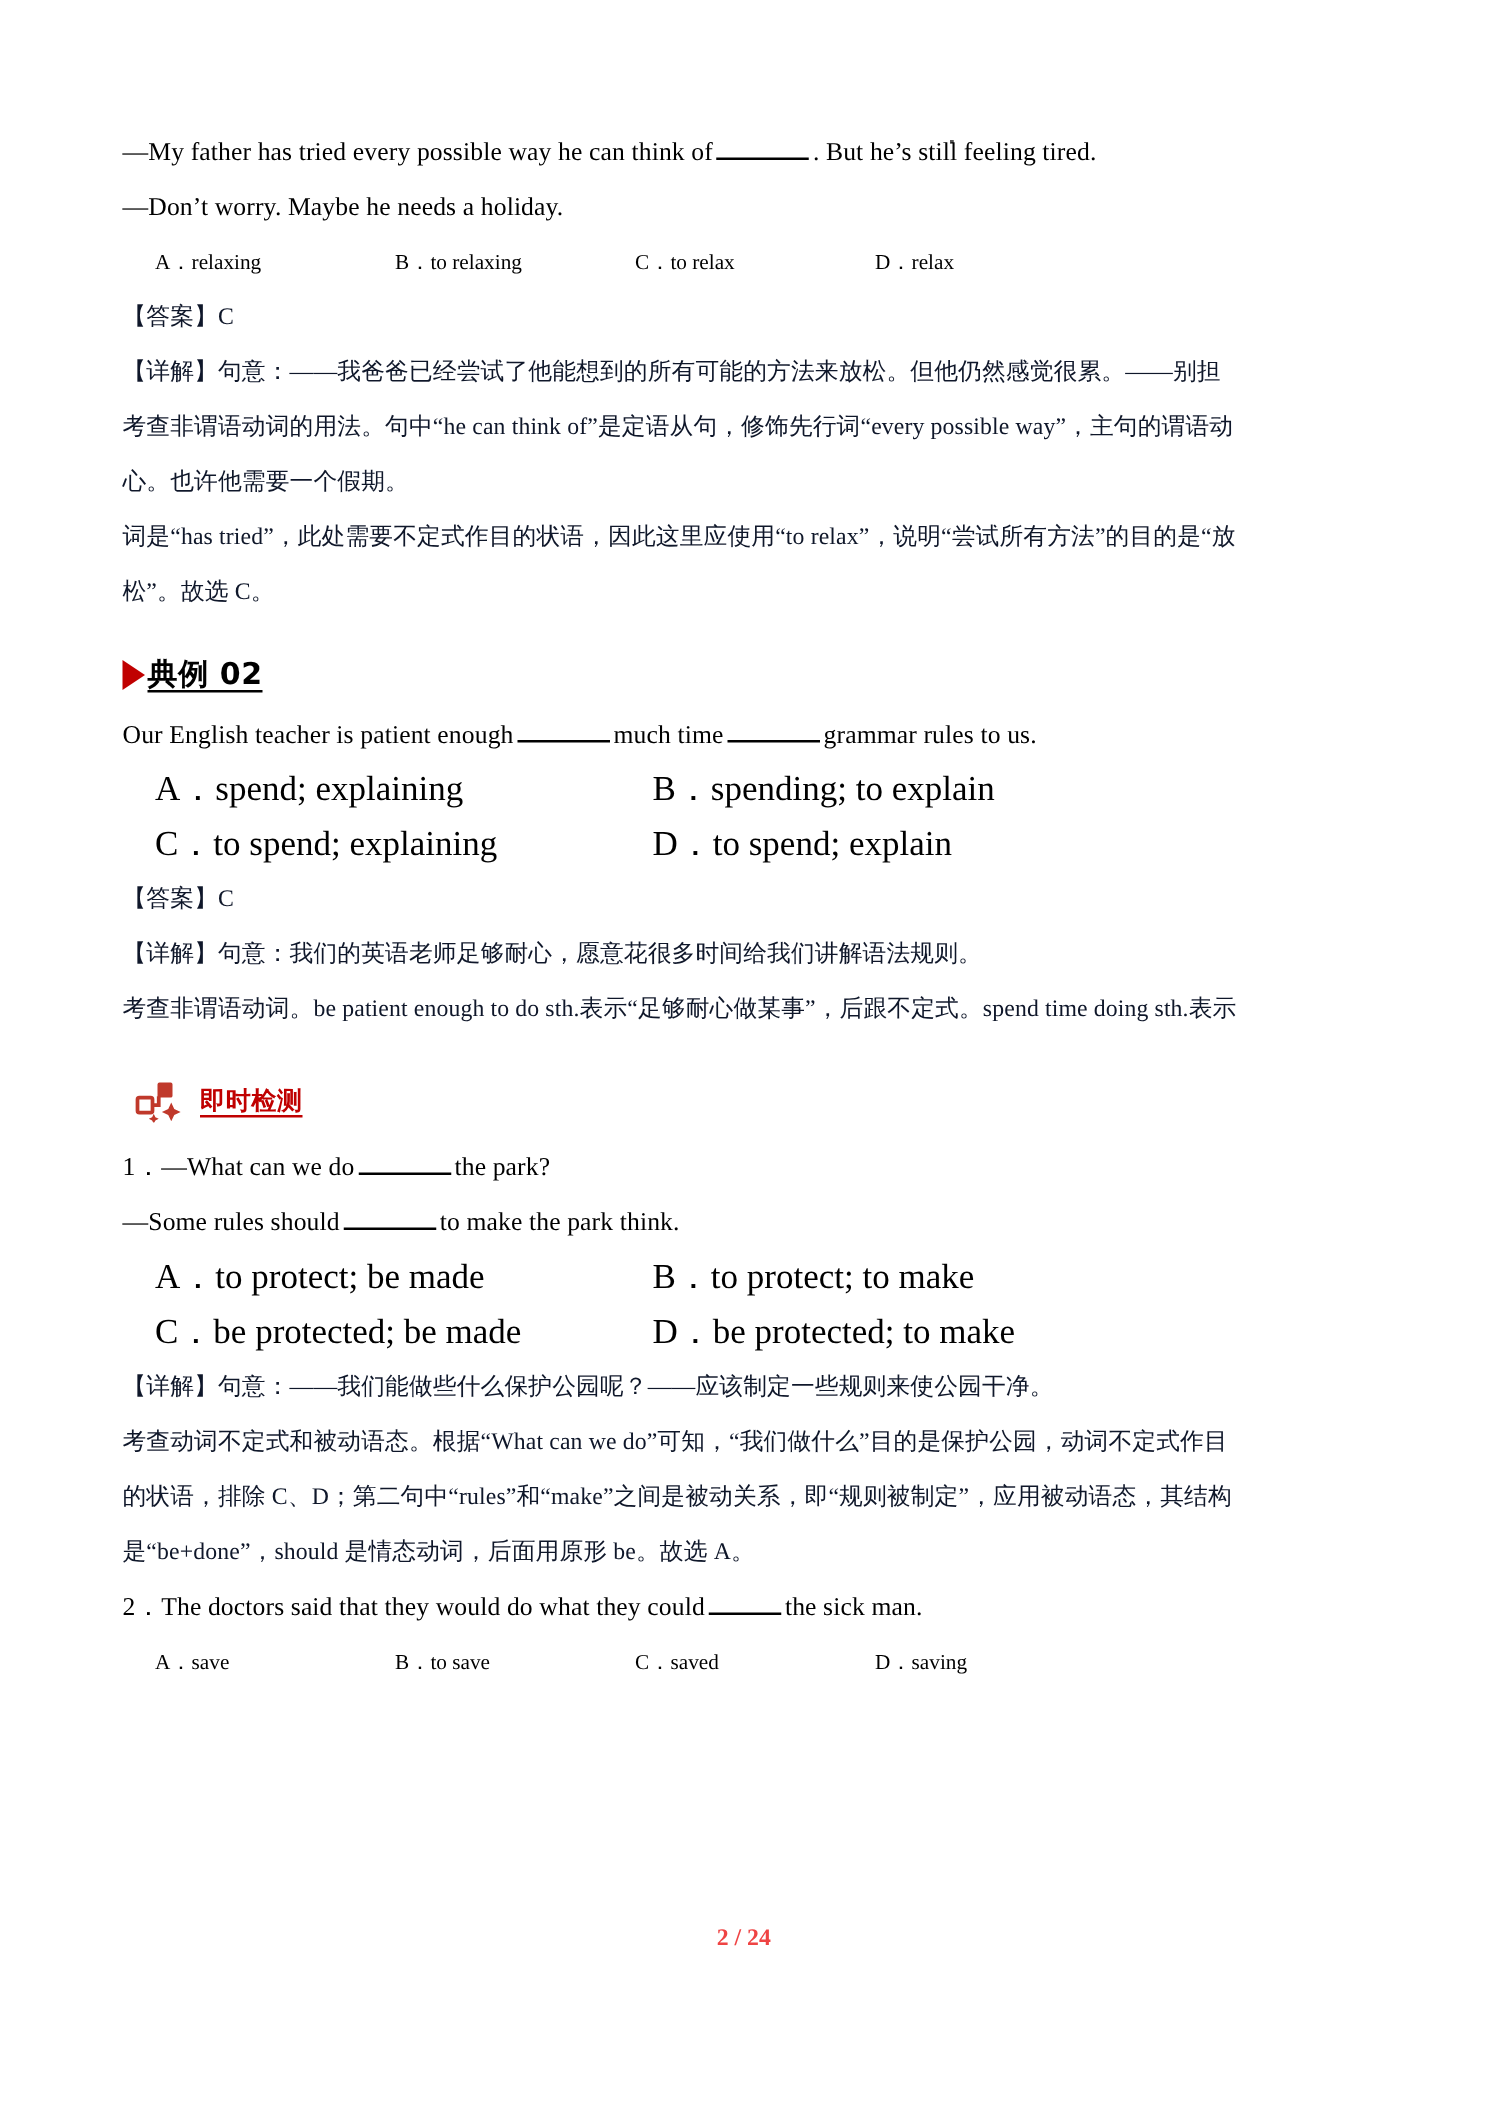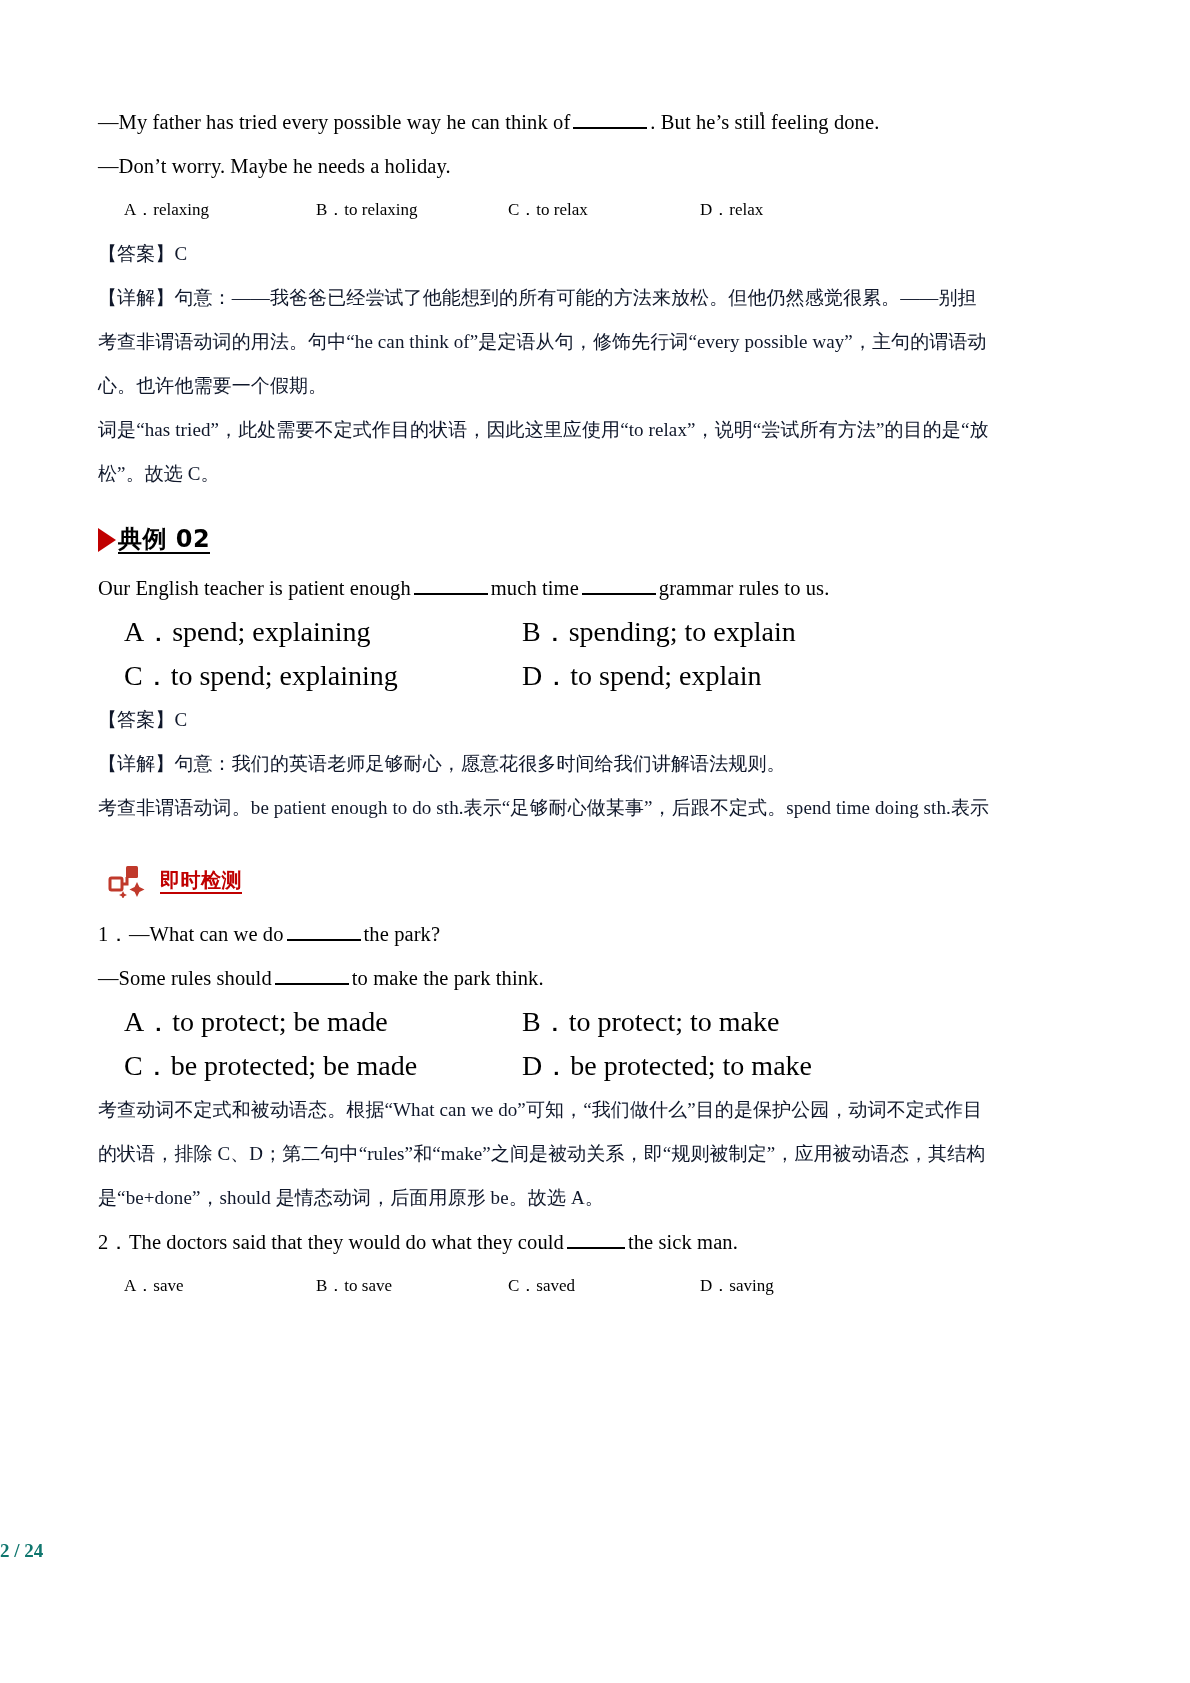--- a/index.html
+++ b/index.html
@@ -157,7 +157,7 @@
   <div class="content">
 
     <div class="line black">
-      <span>—My father has tried every possible way he can think of</span><span class="blank blank-lg"></span><span>. But he’s still feeling done.</span>
+      <span>—My father has tried every possible way he can think of</span><span class="blank blank-lg"></span><span>. But he’s still feeling tired.</span>
     </div>
 
     <div class="line black">—Don’t worry. Maybe he needs a holiday.</div>

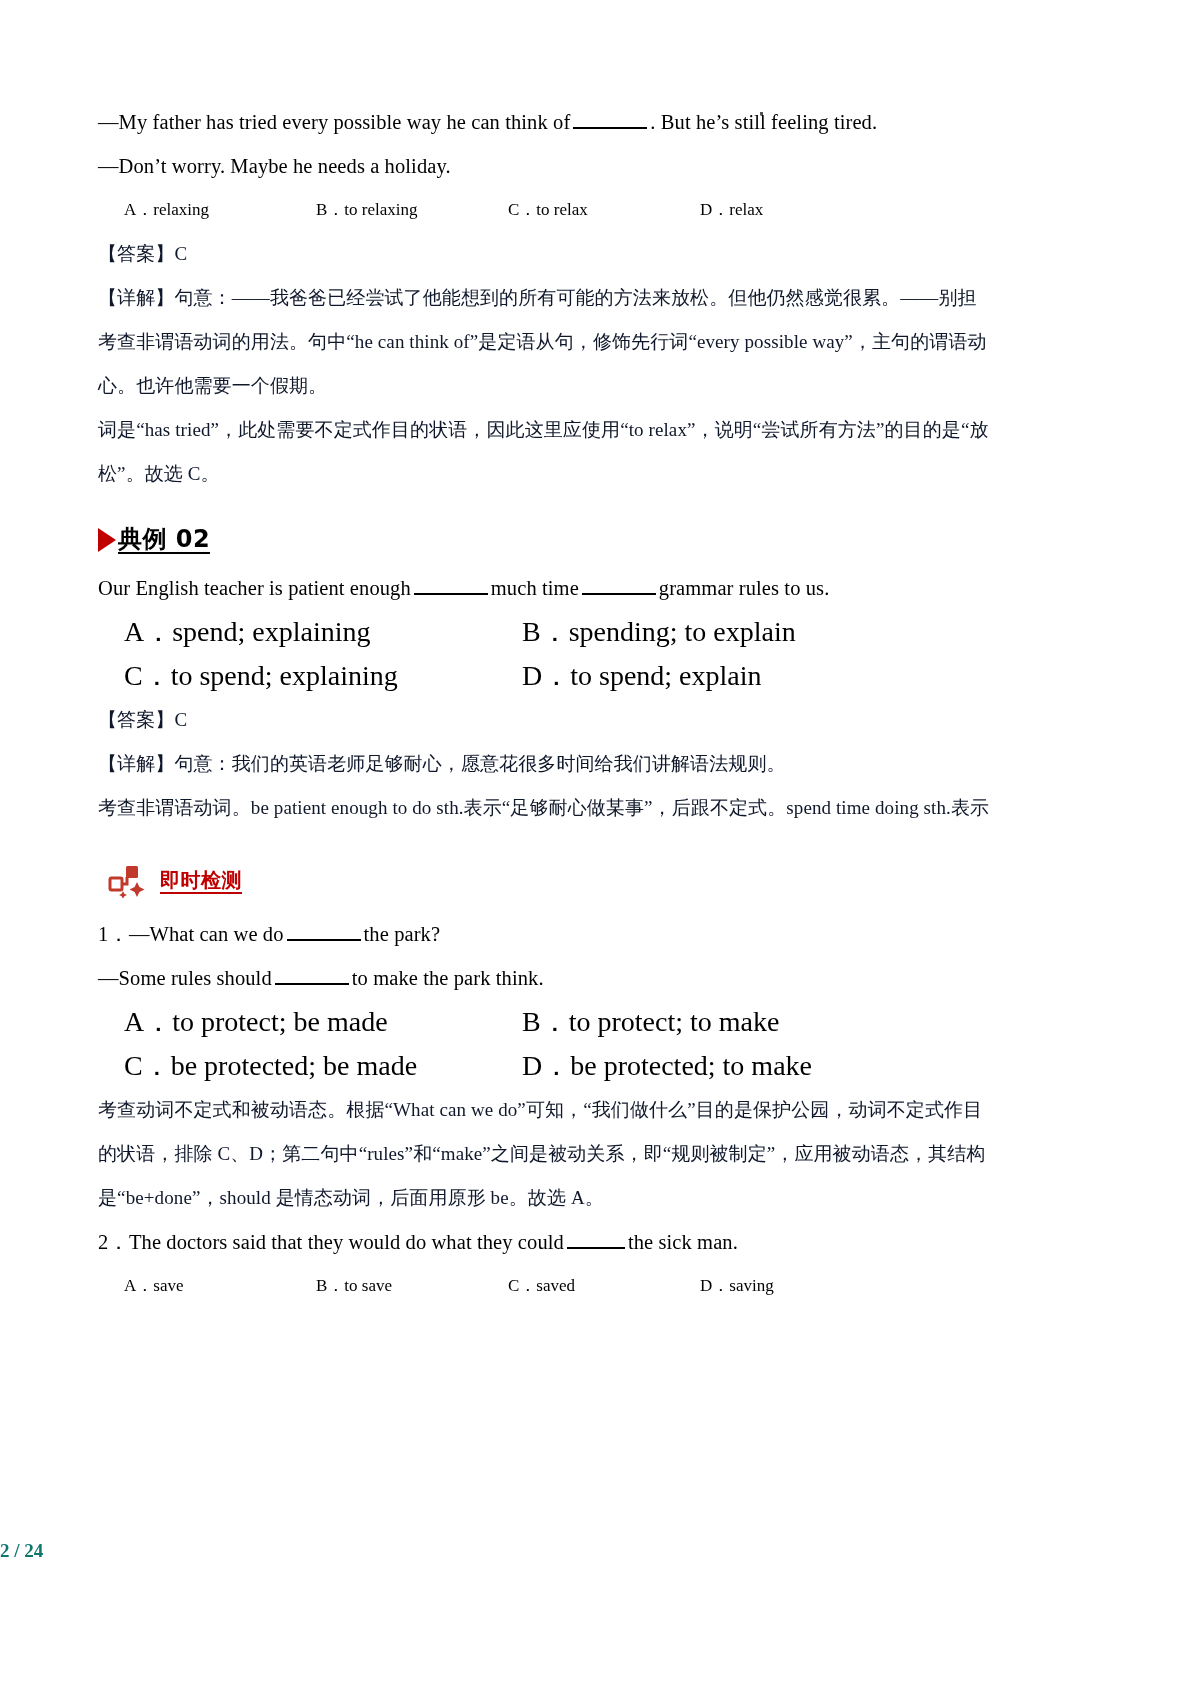--- a/index.html
+++ b/index.html
@@ -234,6 +234,7 @@
     </div>
 
 
+    <div class="line red-cn">【详解】句意：——我们能做些什么保护公园呢？——应该制定一些规则来使公园干净。</div>
     <div class="line red-cn">考查动词不定式和被动语态。根据“What can we do”可知，“我们做什么”目的是保护公园，动词不定式作目</div>
     <div class="line red-cn">的状语，排除 C、D；第二句中“rules”和“make”之间是被动关系，即“规则被制定”，应用被动语态，其结构</div>
     <div class="line red-cn">是“be+done”，should 是情态动词，后面用原形 be。故选 A。</div>

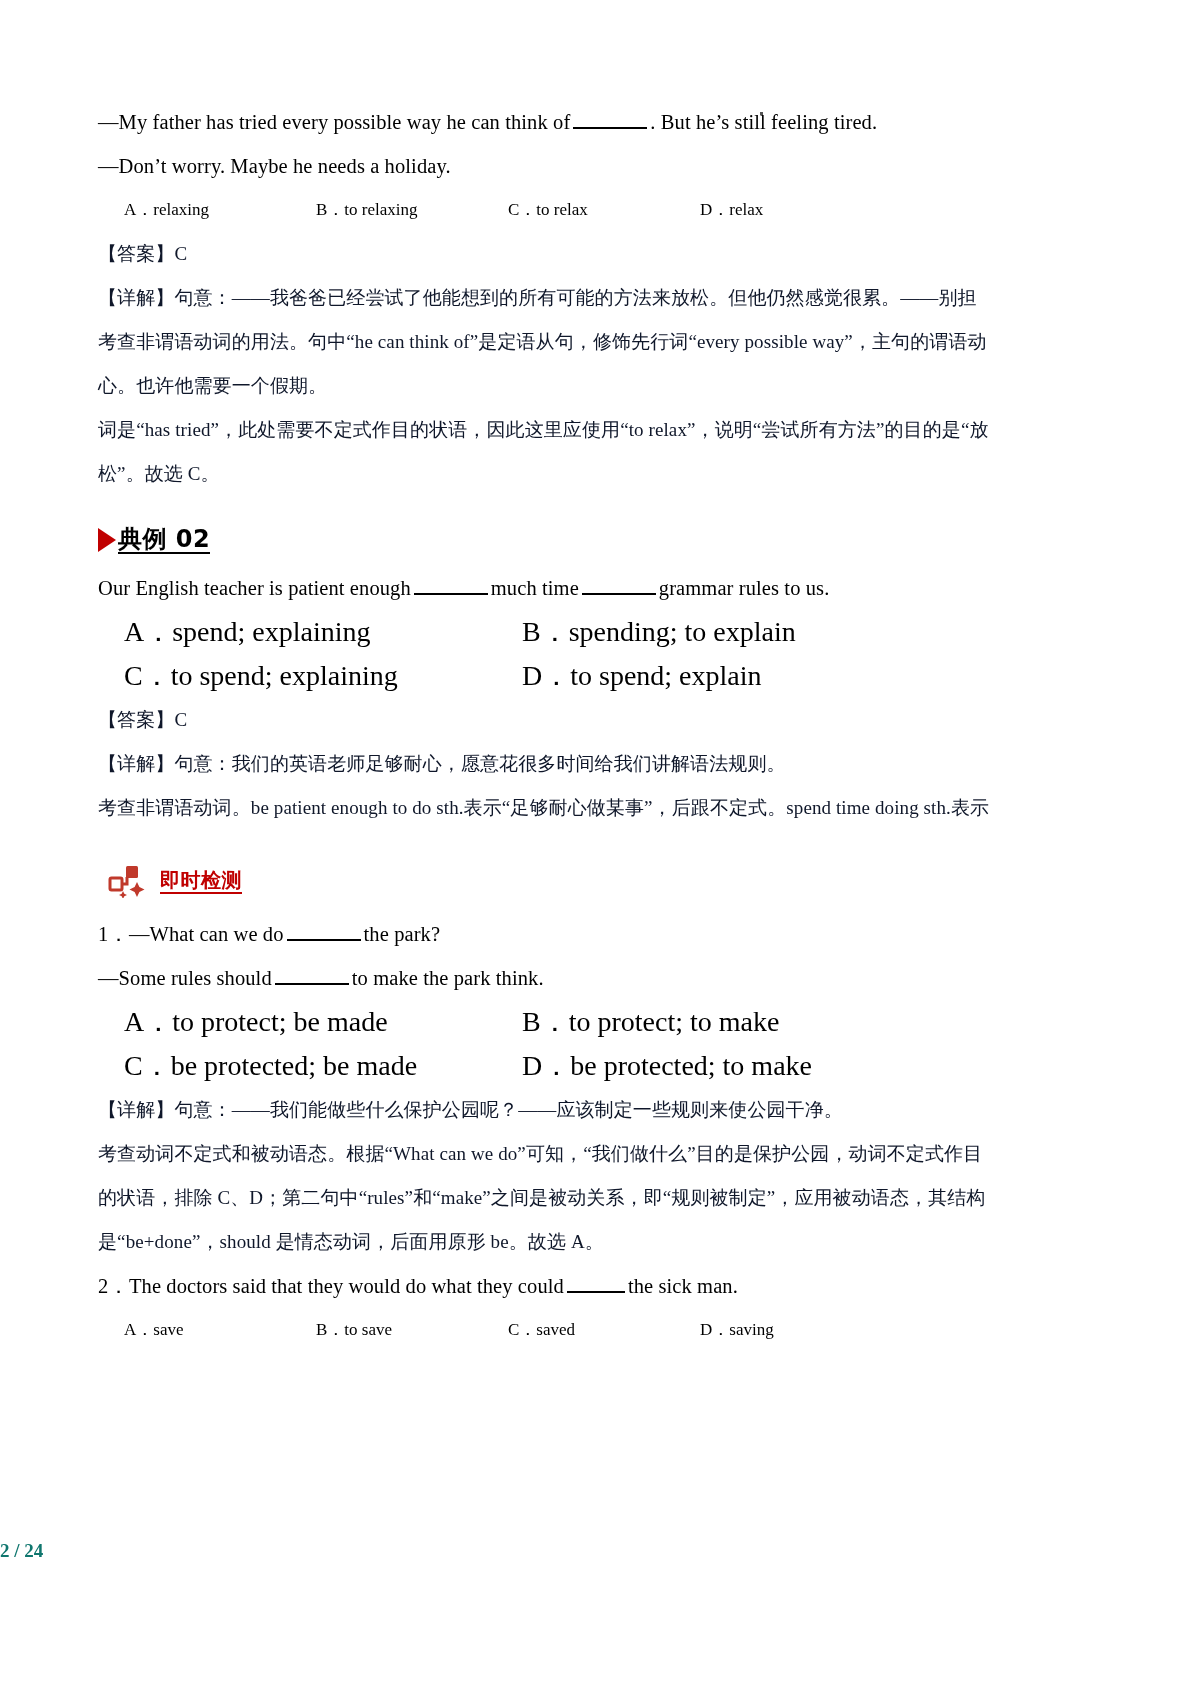--- a/index.html
+++ b/index.html
@@ -132,10 +132,11 @@
     left: 0;
     top: 1540px;
     width: 1190px;
+    text-align: center;
     font-family: "Liberation Serif", "DejaVu Serif", serif;
     font-weight: bold;
     font-size: 19px;
-    color: #0f766e;
+    color: #ef4444;
   }
 
   .top-dot {

